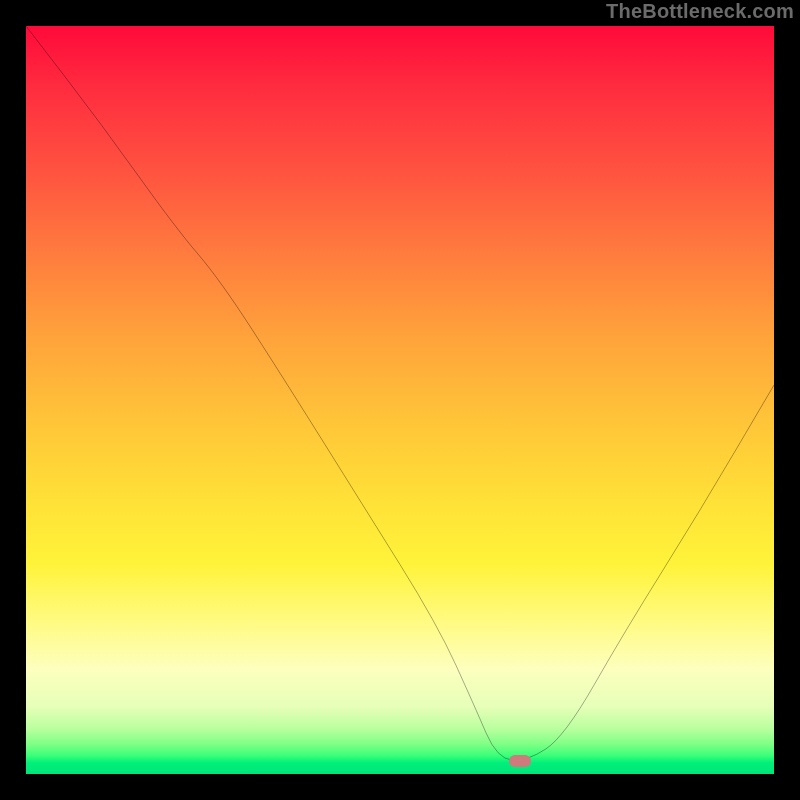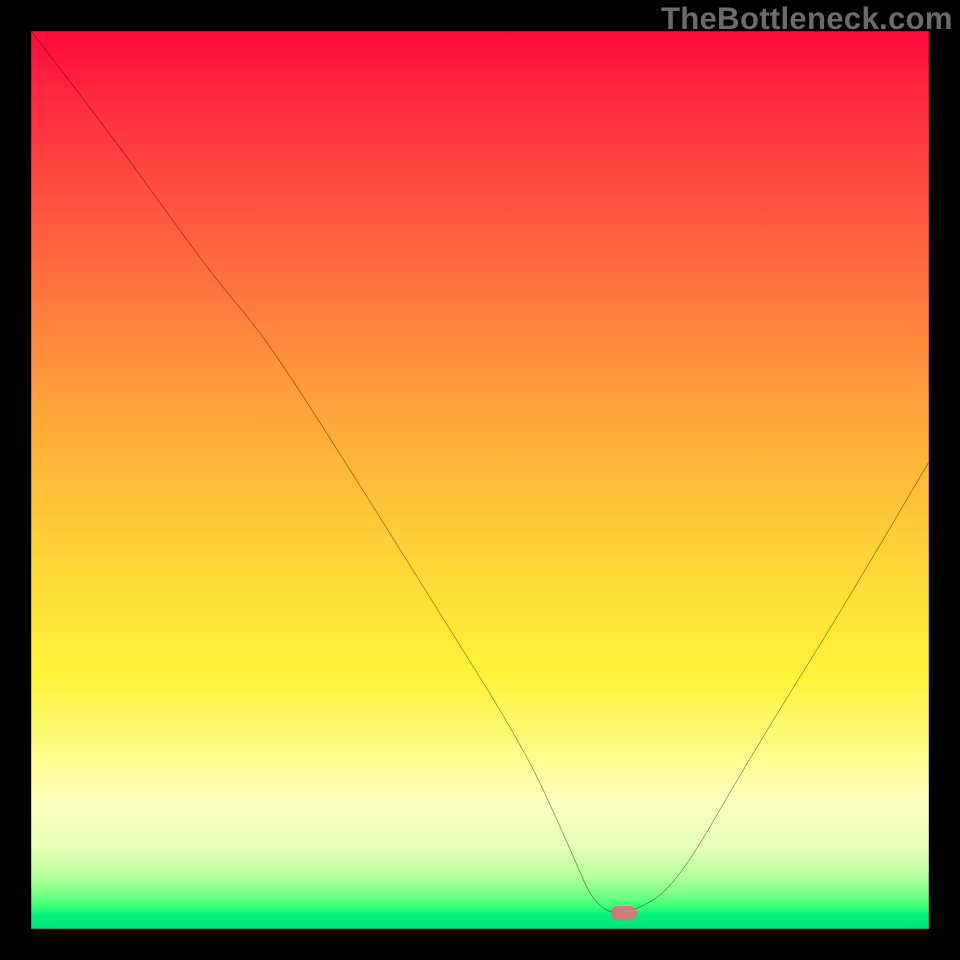--- a/index.html
+++ b/index.html
@@ -22,7 +22,7 @@
     top: 0;
     right: 6px;
     color: #6b6b6b;
-    font-size: 26px;
+    font-size: 20px;
     font-weight: 600;
     letter-spacing: 0.2px;
     z-index: 20;

